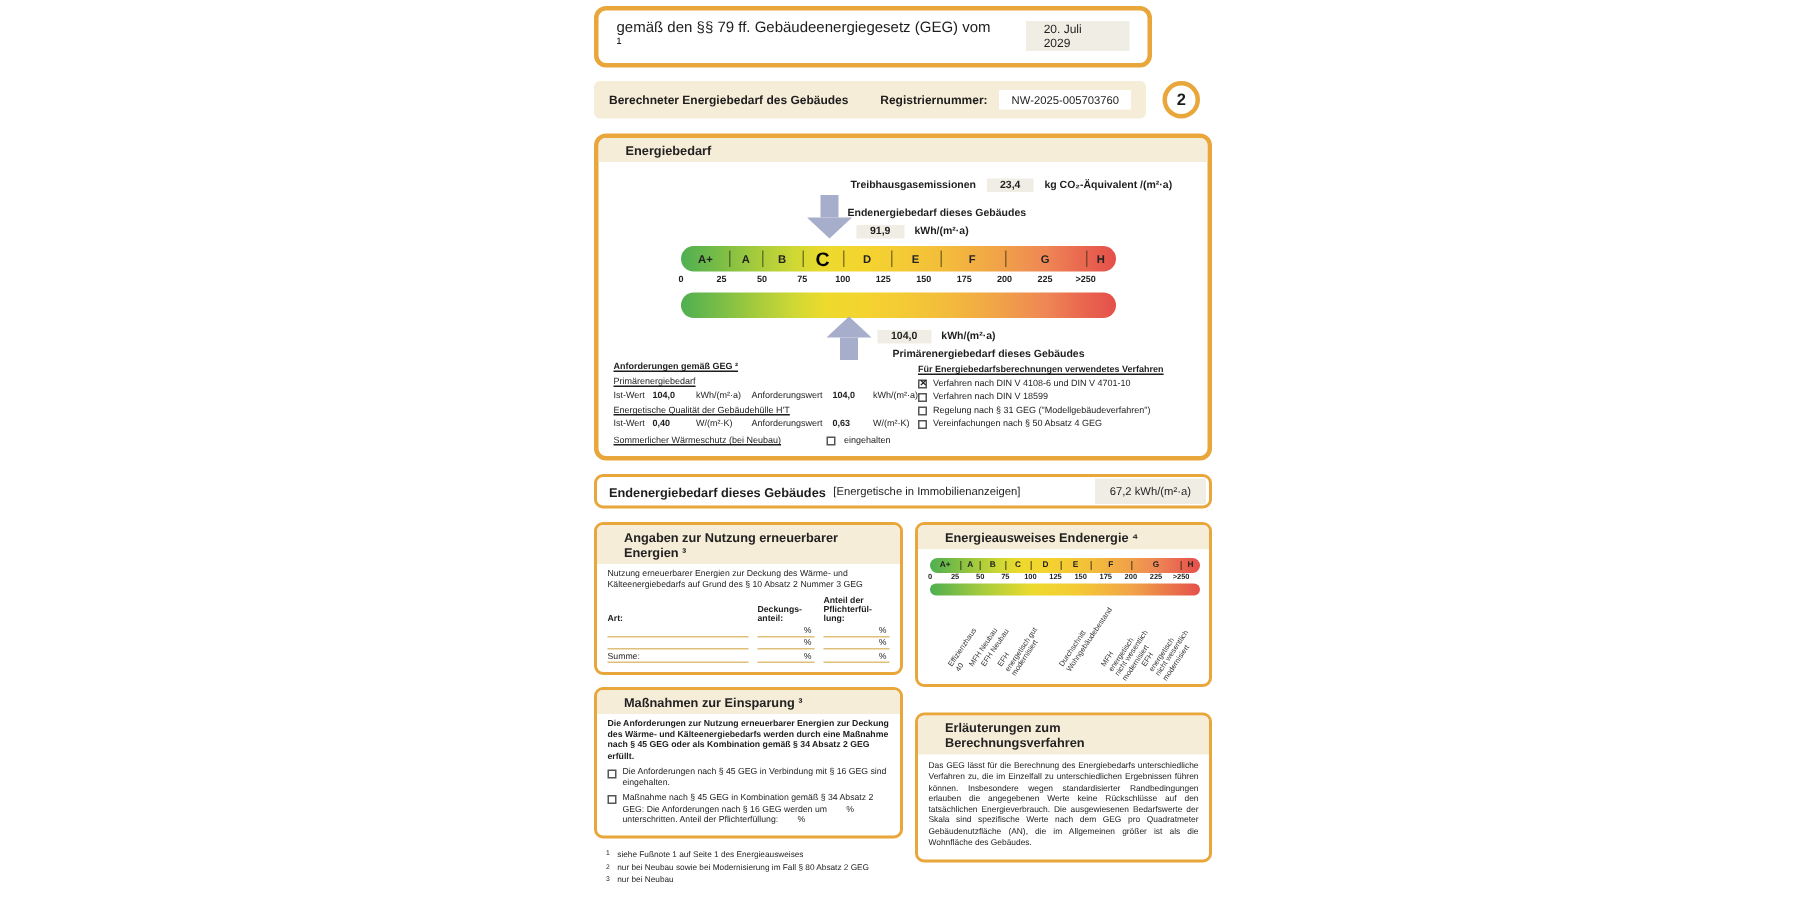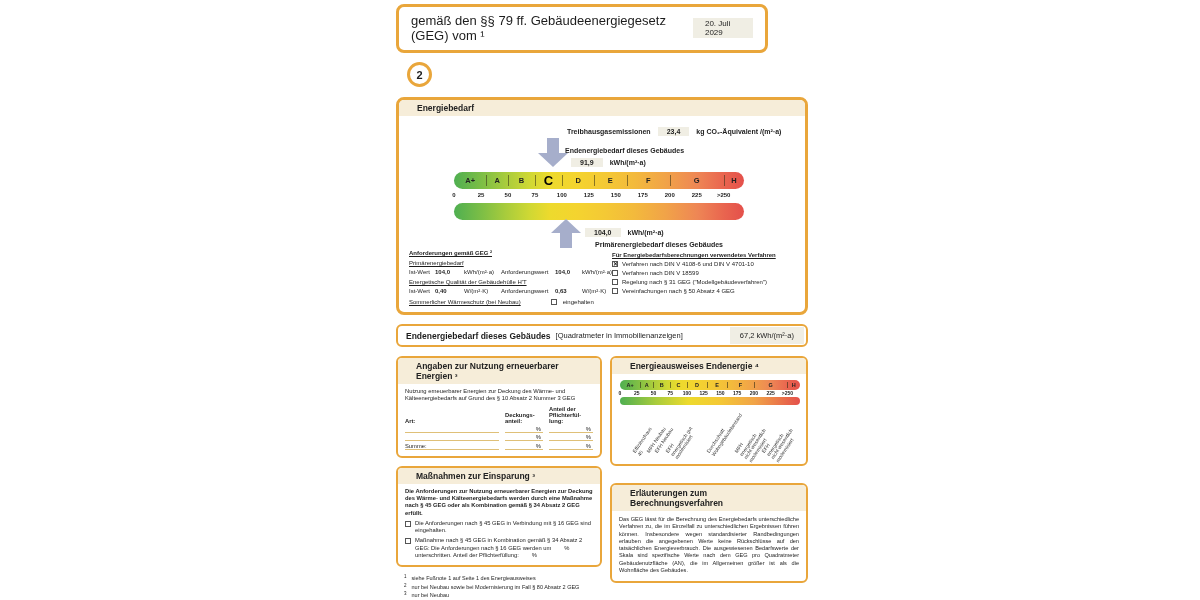--- a/index.html
+++ b/index.html
@@ -24,7 +24,7 @@
   .main-title { font-size:27px; font-weight:bold; letter-spacing:-0.5px; color:#111; }
   .for-label { font-size:10px; font-weight:bold; margin:0 0 5px 16px; }
   .sub-row { display:flex; align-items:center; margin-top:1px; }
-  .law-line { font-size:13px; }
+  .law-line { font-size:10px; }
   .date-box { font-size:8px; background:#F0EEE4; padding:1px 12px; margin-left:18px; font-weight:normal; }
 
   .reg-row { display:flex; align-items:center; margin-top:9px; }

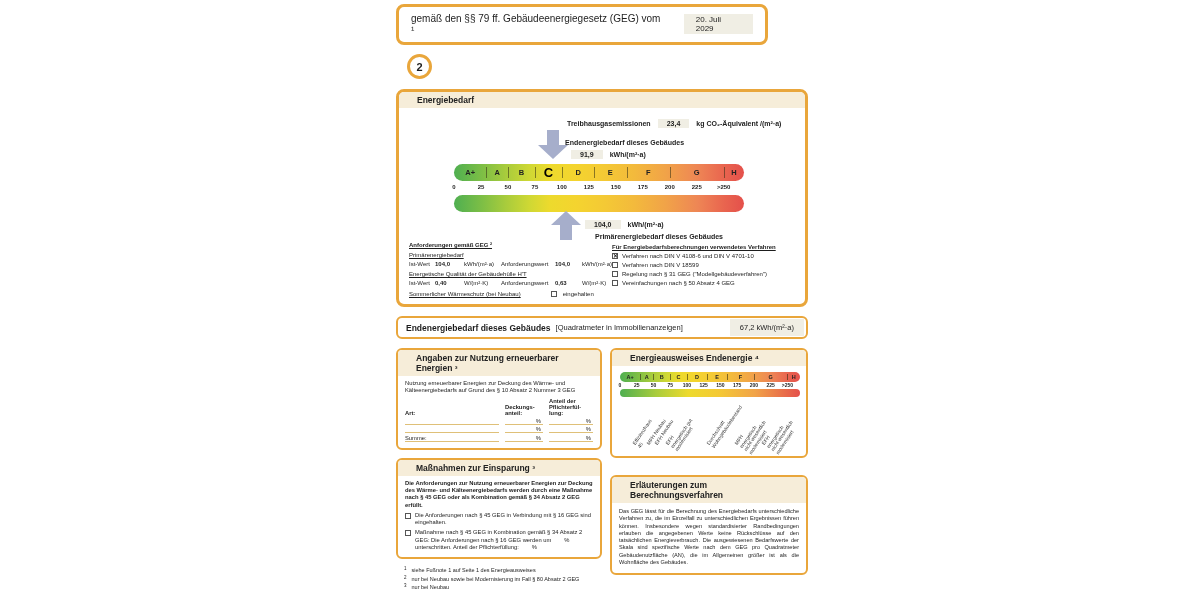--- a/index.html
+++ b/index.html
@@ -144,6 +144,11 @@
     </div>
 
     <div class="reg-row">
+      <div class="reg-bar">
+        <span class="reg-left">Berechneter Energiebedarf des Gebäudes</span>
+        <span class="reg-label">Registriernummer:</span>
+        <span class="reg-value">NW-2025-005703760</span>
+      </div>
       <div class="page-circle">2</div>
     </div>
 

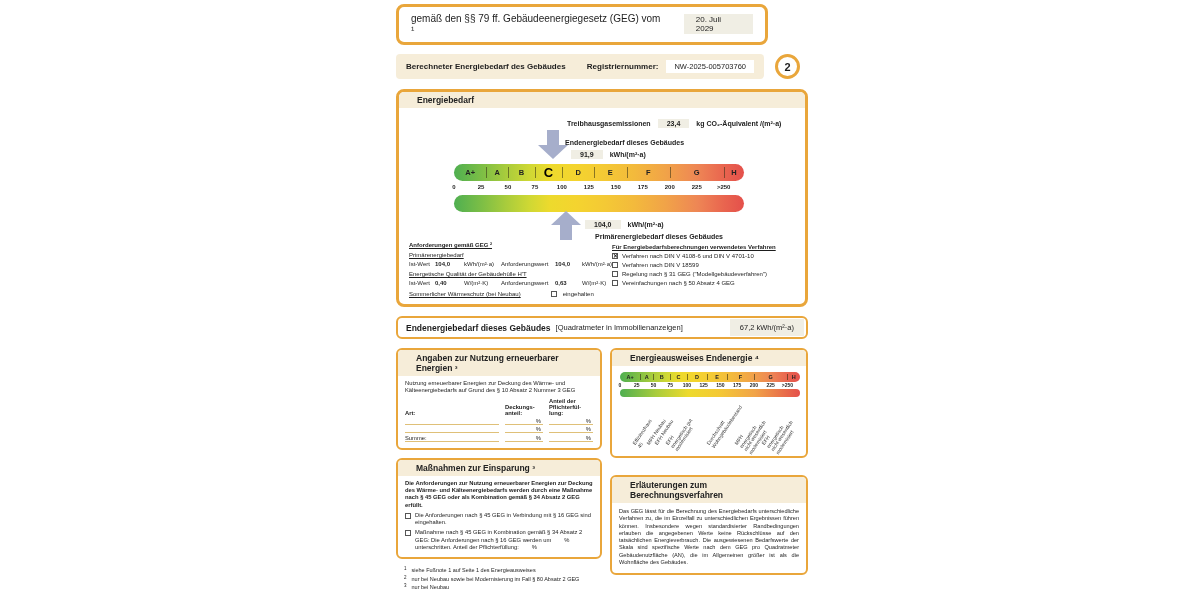--- a/index.html
+++ b/index.html
@@ -270,7 +270,7 @@
 
     <div class="gold-box-thin end-band">
       <span class="b">Endenergiebedarf dieses Gebäudes</span>
-      <span class="br">[Quadratmeter in Immobilienanzeigen]</span>
+      <span class="br">[Energetische in Immobilienanzeigen]</span>
       <span class="val">67,2 kWh/(m²·a)</span>
     </div>
 

